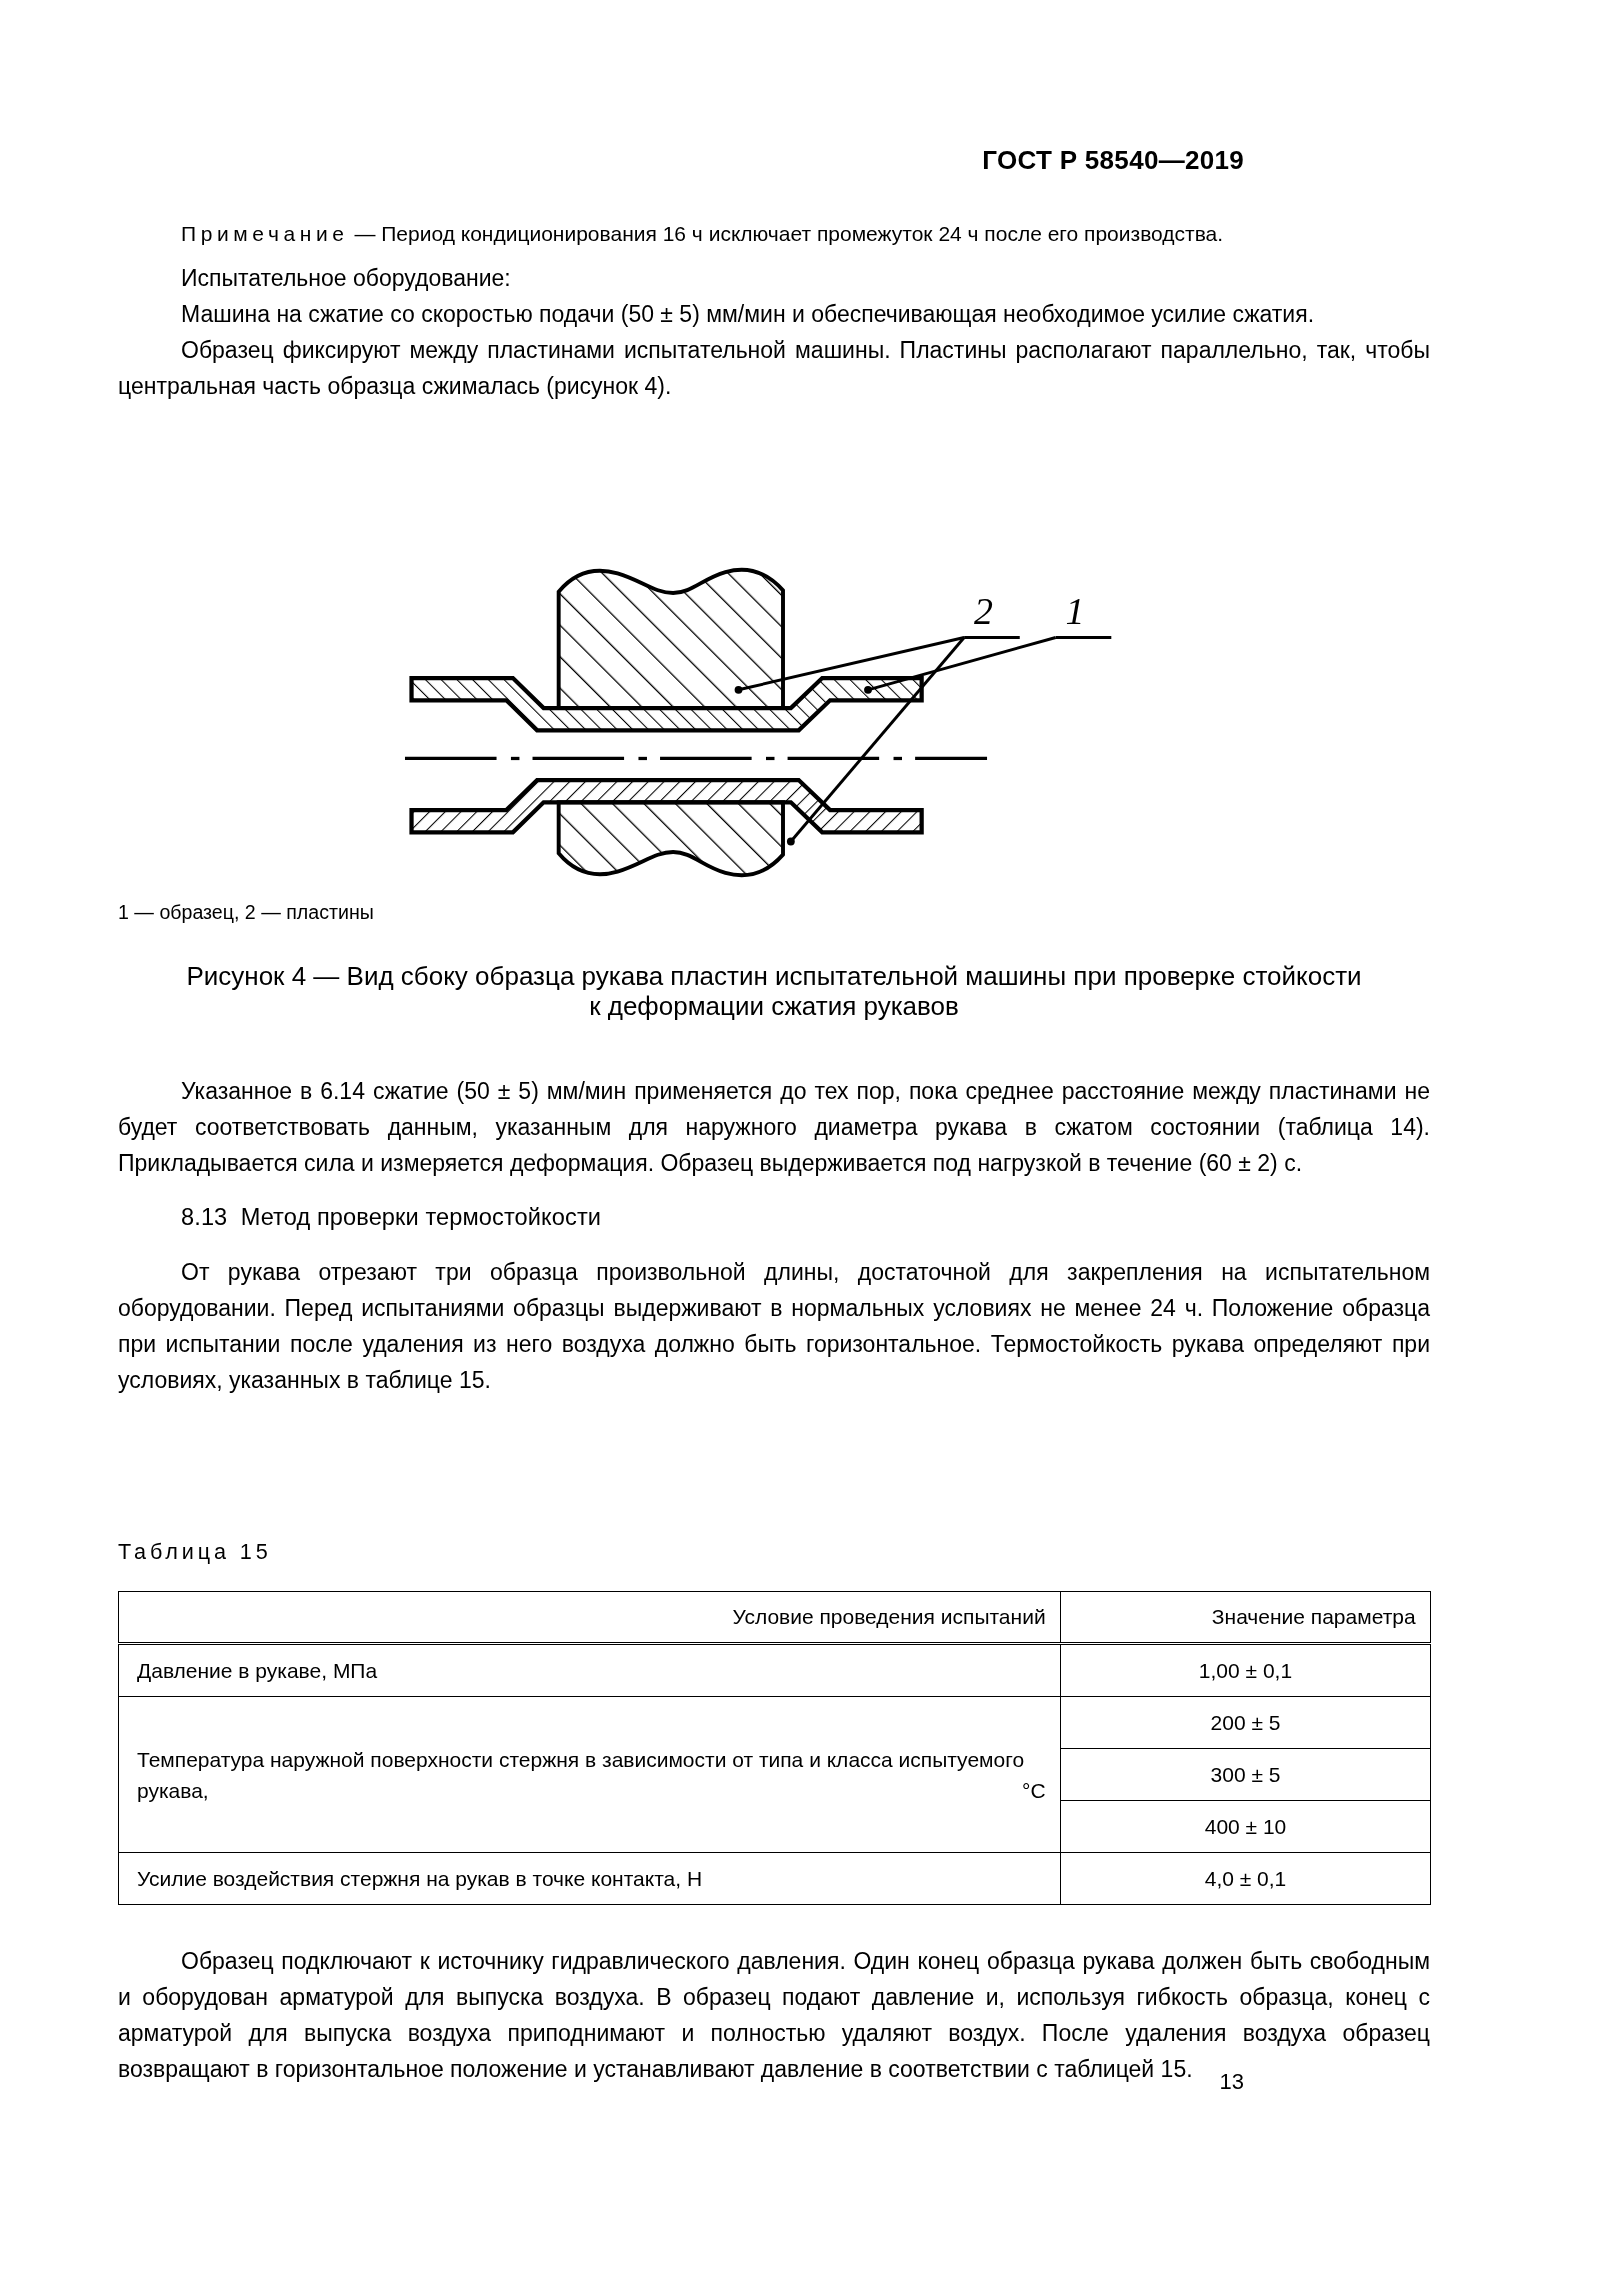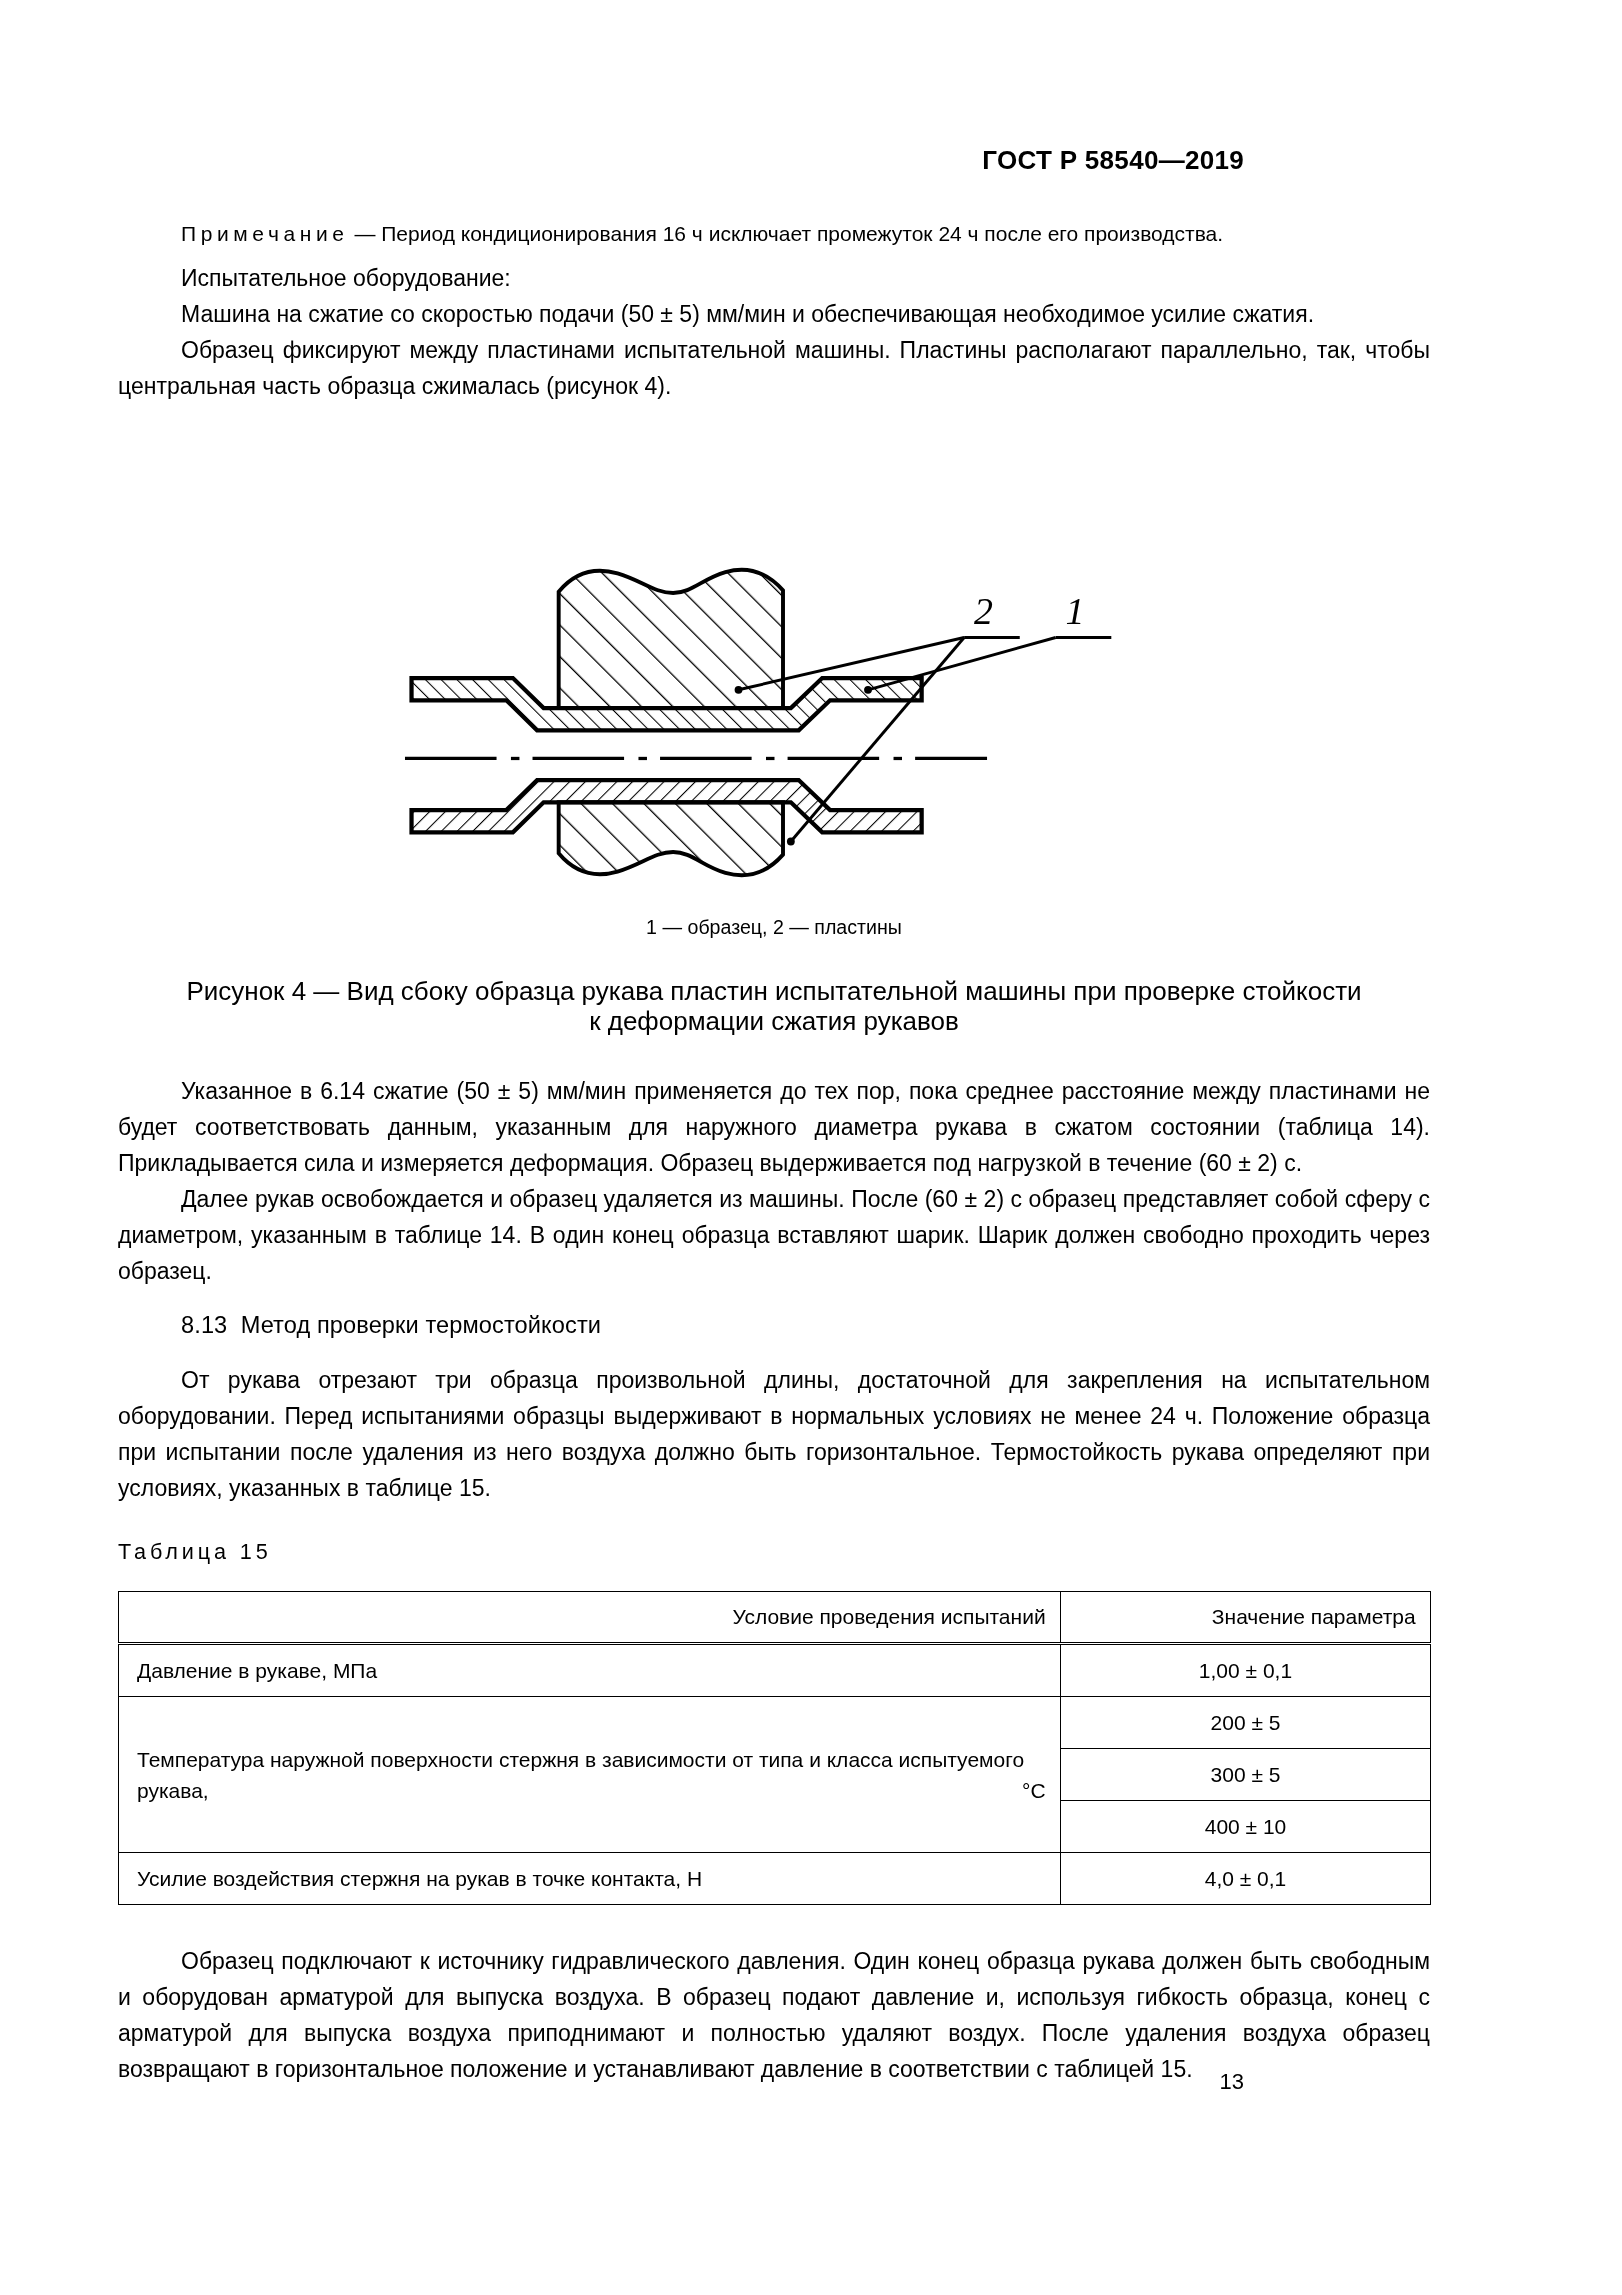--- a/index.html
+++ b/index.html
@@ -83,8 +83,7 @@
     justify-content: center;
   }
   .fig-sublabel {
-    margin-top: 28px;
-    text-align: center;
+    margin-top: 13px;
     font-size: 19.6px;
     line-height: 27.5px;
   }

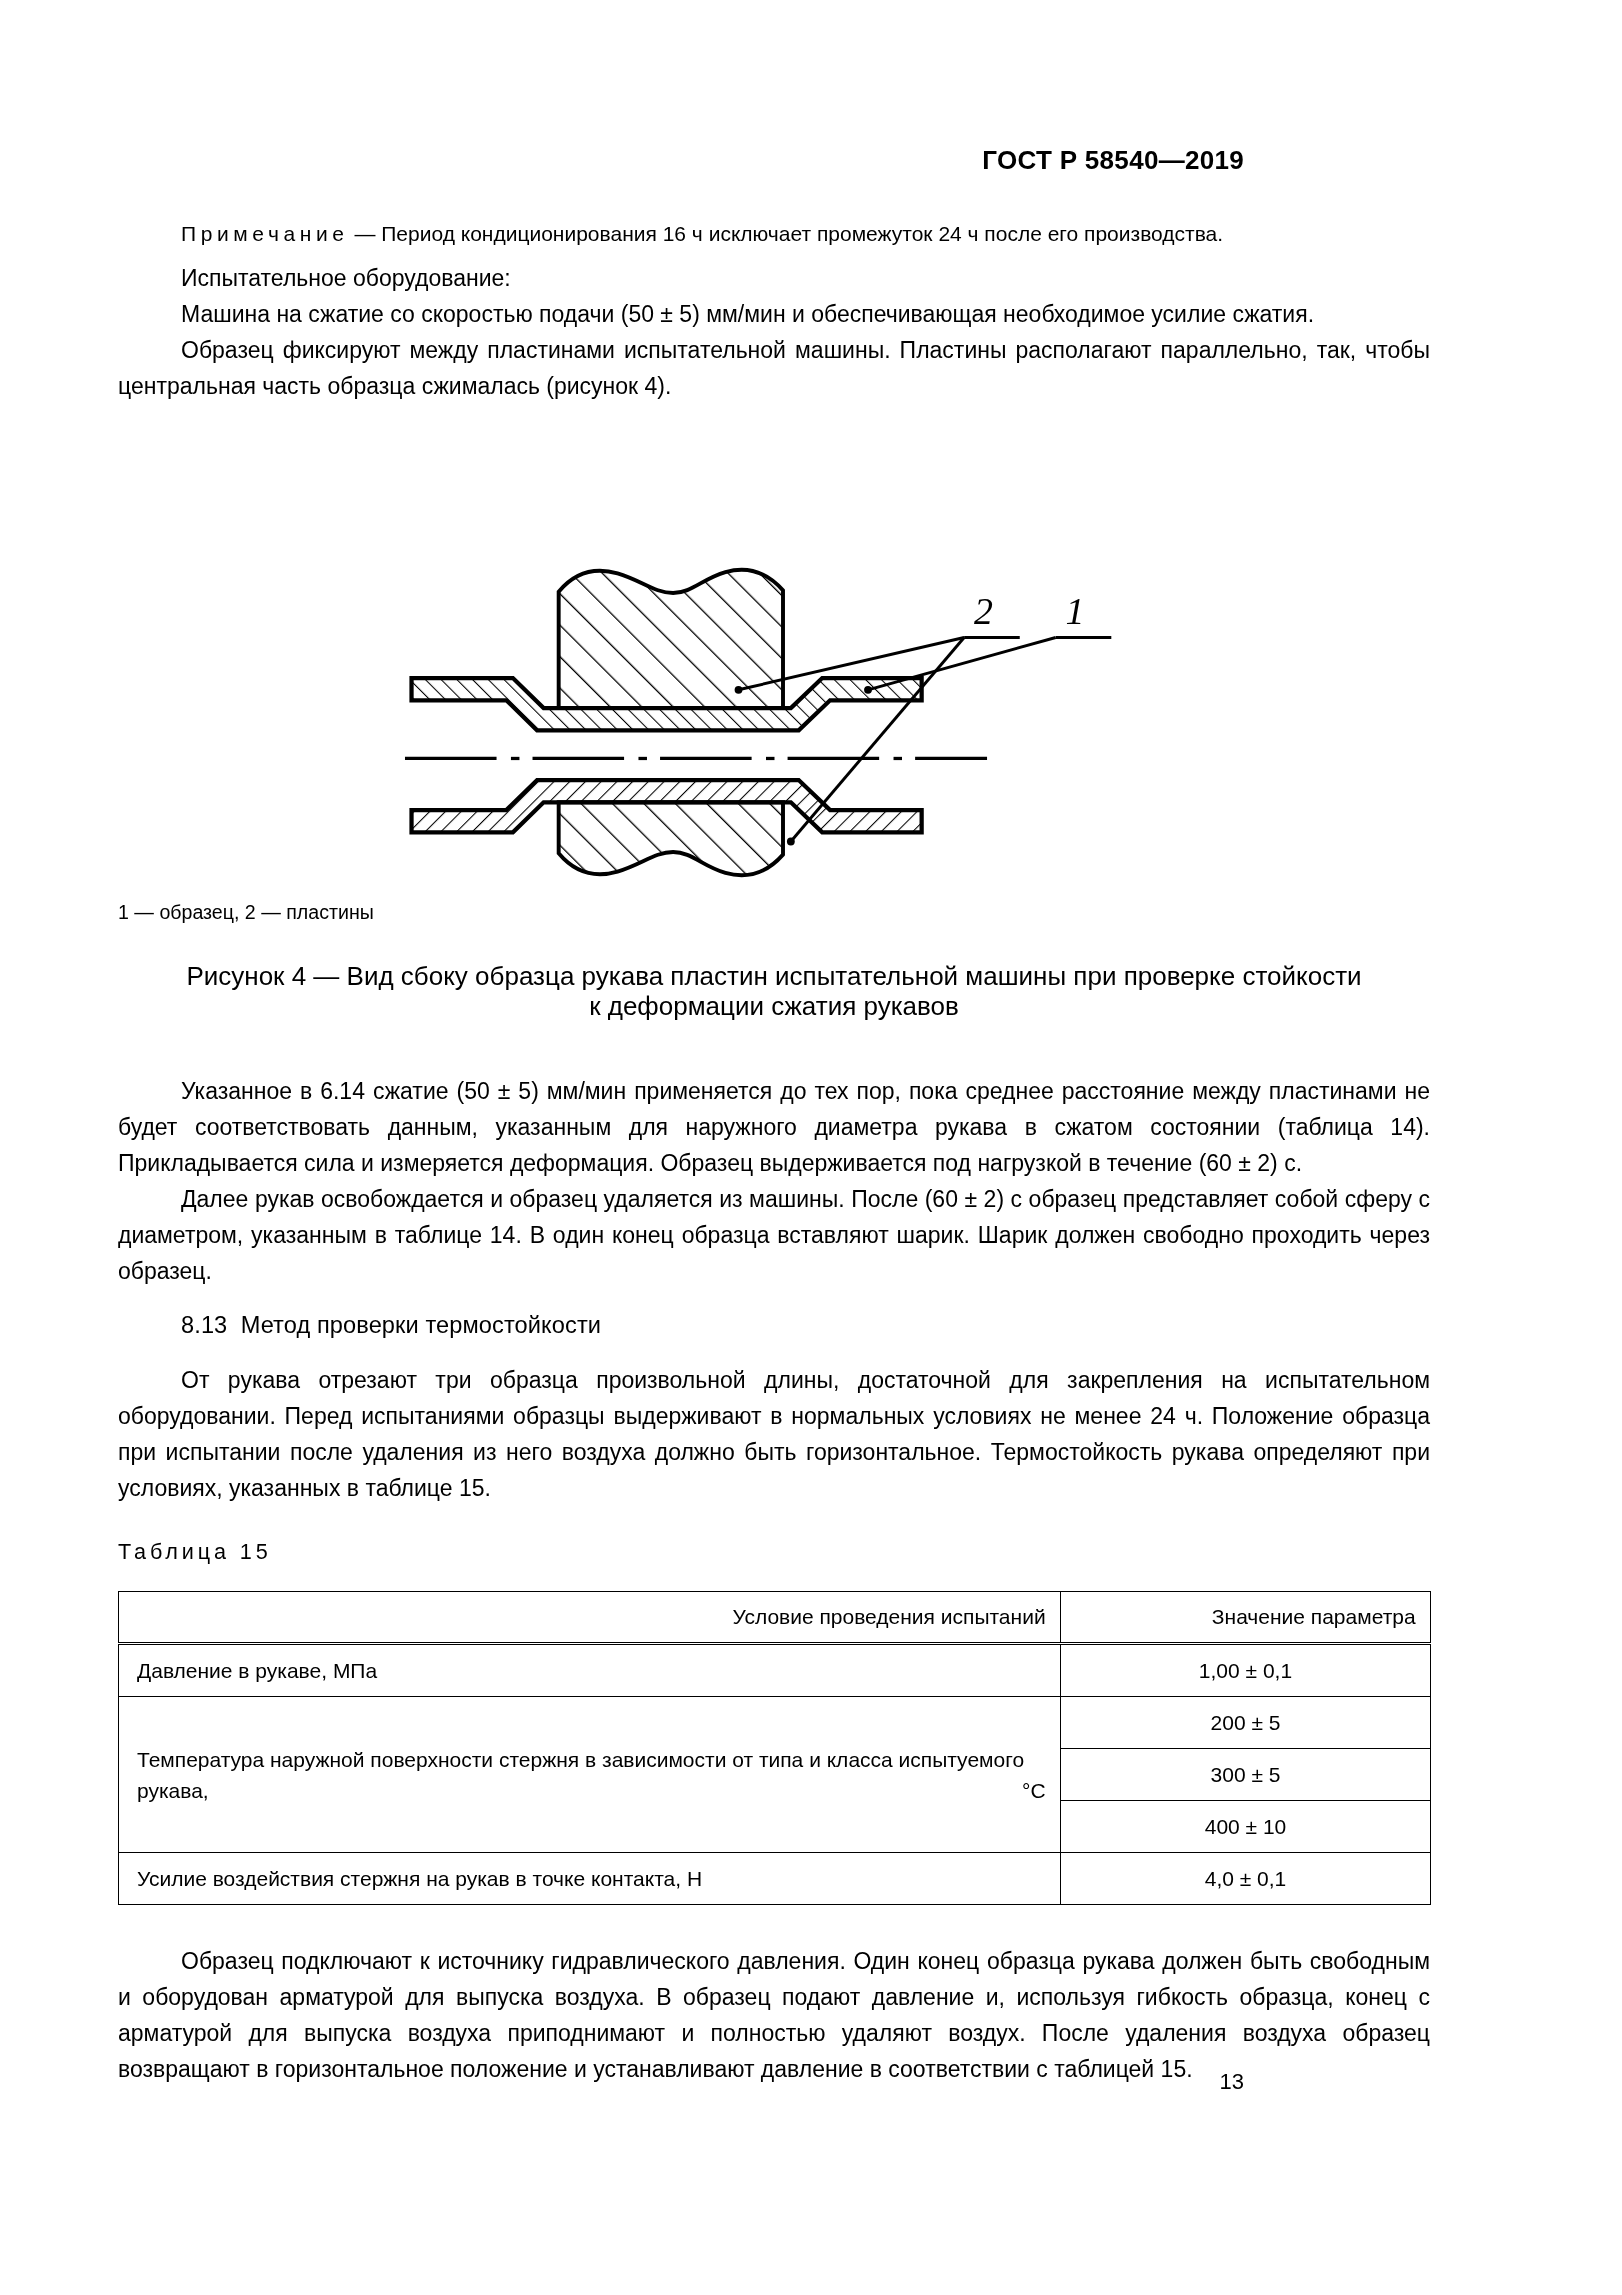--- a/index.html
+++ b/index.html
@@ -273,7 +273,6 @@
   <div class="content" style="top:1073px;">
     <p class="body">Указанное в 6.14 сжатие (50 ± 5) мм/мин применяется до тех пор, пока среднее расстояние между пластинами не будет соответствовать данным, указанным для наружного диаметра рукава в сжатом состоянии (таблица 14). Прикладывается сила и измеряется деформация. Образец выдерживается под нагрузкой в течение (60 ± 2) с.</p>
 
-    <p class="body">Далее рукав освобождается и образец удаляется из машины. После (60 ± 2) с образец представляет собой сферу с диаметром, указанным в таблице 14. В один конец образца вставляют шарик. Шарик должен свободно проходить через образец.</p>
 
     <div class="gap-md"></div>
 

